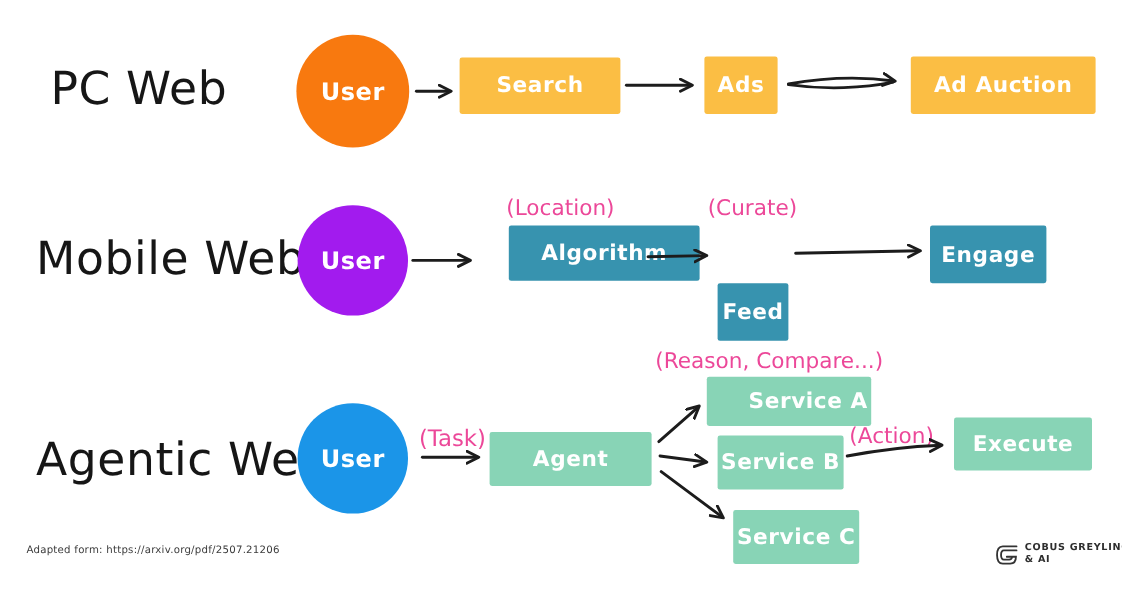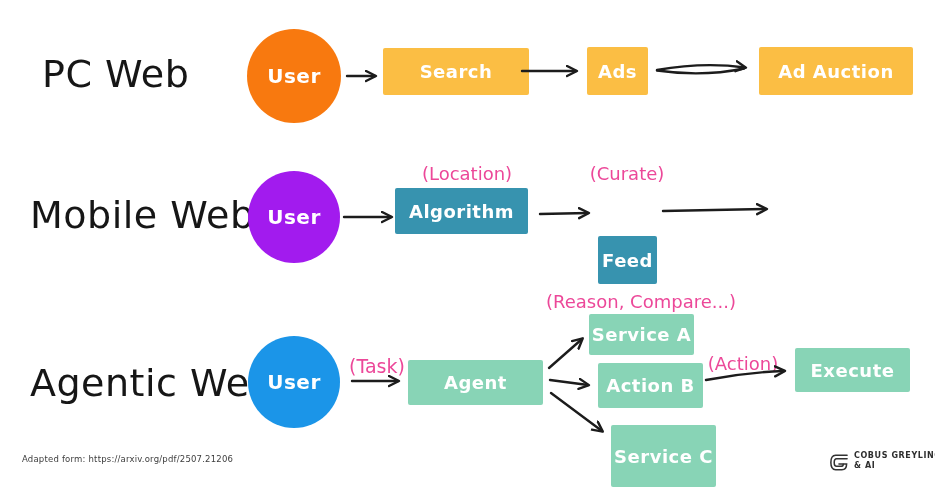--- a/index.html
+++ b/index.html
@@ -38,7 +38,7 @@
     <span>User</span>
   </div>
 
-  <div class="abs node" style="left: 383px; top: 48px; width: 146px; height: 47px; background: rgb(251, 190, 68);">
+  <div class="abs node" style="left: 383px; top: 48px; width: 134px; height: 47px; background: rgb(251, 190, 68);">
     <span>Search</span>
   </div>
 

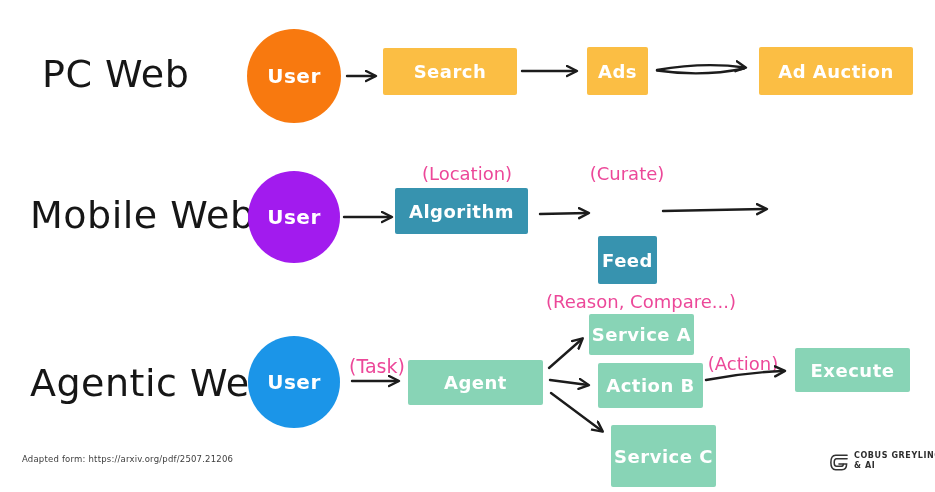--- a/index.html
+++ b/index.html
@@ -59,7 +59,7 @@
   <div class="abs annot" style="left:467px; top:163px;">(Location)</div>
   <div class="abs annot" style="left:627px; top:163px;">(Curate)</div>
 
-  <div class="abs node" style="left: 395px; top: 188px; width: 133px; height: 46px; background: rgb(55, 147, 175);">
+  <div class="abs node" style="left: 424px; top: 188px; width: 159px; height: 46px; background: rgb(55, 147, 175);">
     <span>Algorithm</span>
   </div>
 

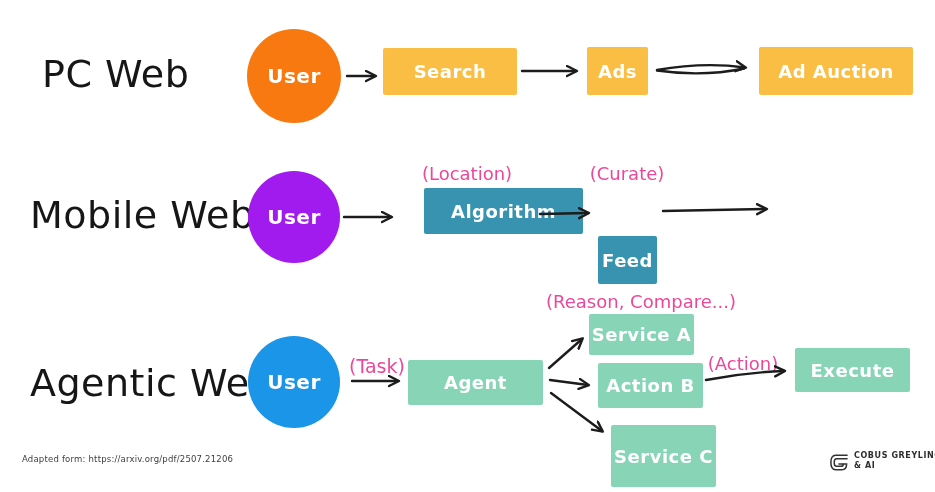--- a/index.html
+++ b/index.html
@@ -67,6 +67,9 @@
     <span>Feed</span>
   </div>
 
+  <div class="abs node" style="left: 775px; top: 188px; width: 97px; height: 48px; background: rgb(55, 147, 175);">
+    <span>Engage</span>
+  </div>
 
   <div class="abs row-title" style="left:30px; top:361px;">Agentic Web</div>
 

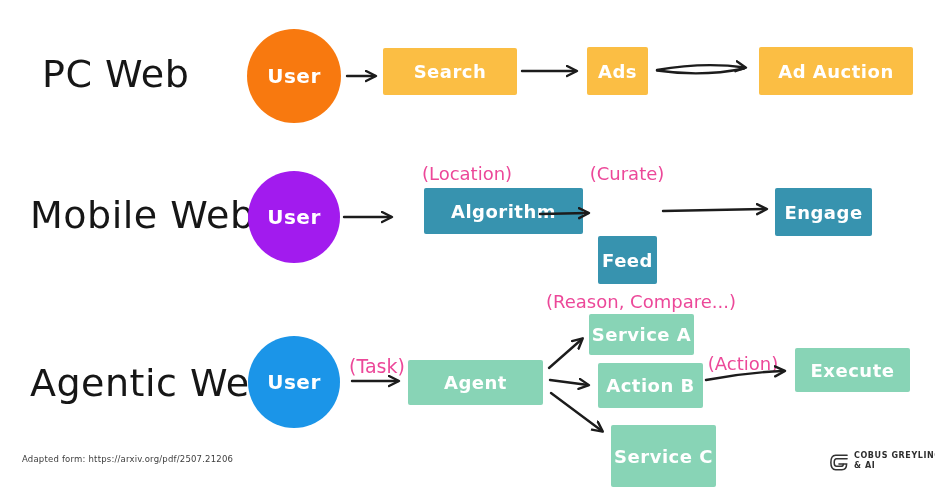--- a/index.html
+++ b/index.html
@@ -85,7 +85,7 @@
 
   <div class="abs annot" style="left:641px; top:291px;">(Reason, Compare...)</div>
 
-  <div class="abs node" style="left: 589px; top: 314px; width: 105px; height: 41px; background: rgb(136, 212, 182);">
+  <div class="abs node" style="left: 589px; top: 314px; width: 105px; height: 41px; background: rgb(136, 212, 182); padding-left: 32px;">
     <span>Service A</span>
   </div>
 

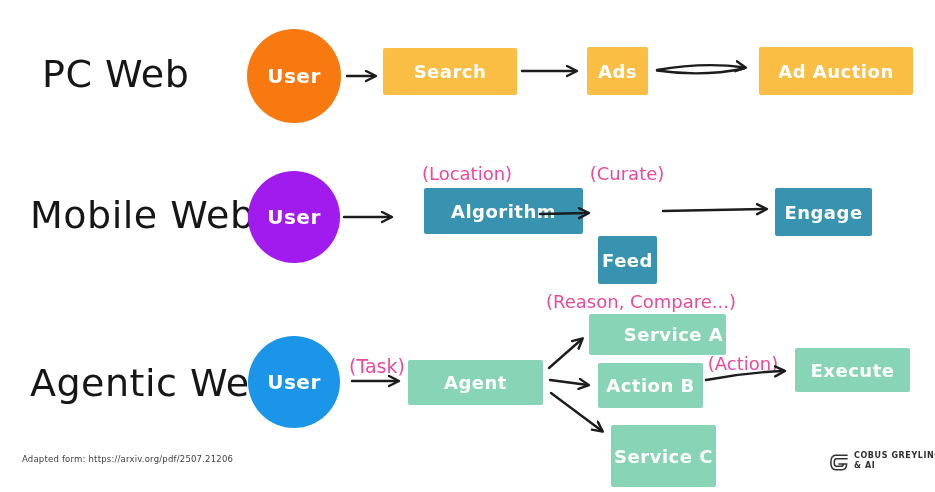--- a/index.html
+++ b/index.html
@@ -90,7 +90,7 @@
   </div>
 
   <div class="abs node" style="left: 598px; top: 363px; width: 105px; height: 45px; background: rgb(136, 212, 182);">
-    <span>Action B</span>
+    <span>Service B</span>
   </div>
 
   <div class="abs node" style="left: 611px; top: 425px; width: 105px; height: 62px; background: rgb(136, 212, 182);">

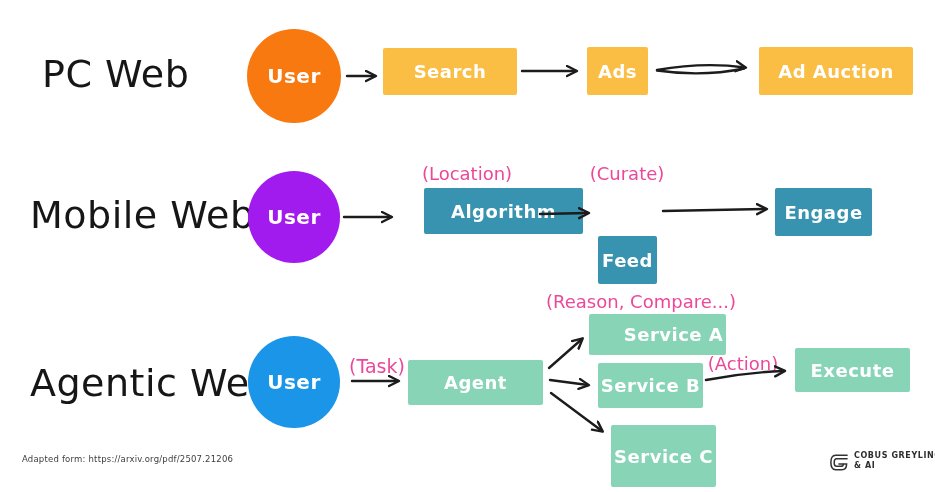--- a/index.html
+++ b/index.html
@@ -93,7 +93,7 @@
     <span>Service B</span>
   </div>
 
-  <div class="abs node" style="left: 611px; top: 425px; width: 105px; height: 62px; background: rgb(136, 212, 182);">
+  <div class="abs node" style="left: 611px; top: 425px; width: 105px; height: 45px; background: rgb(136, 212, 182);">
     <span>Service C</span>
   </div>
 

